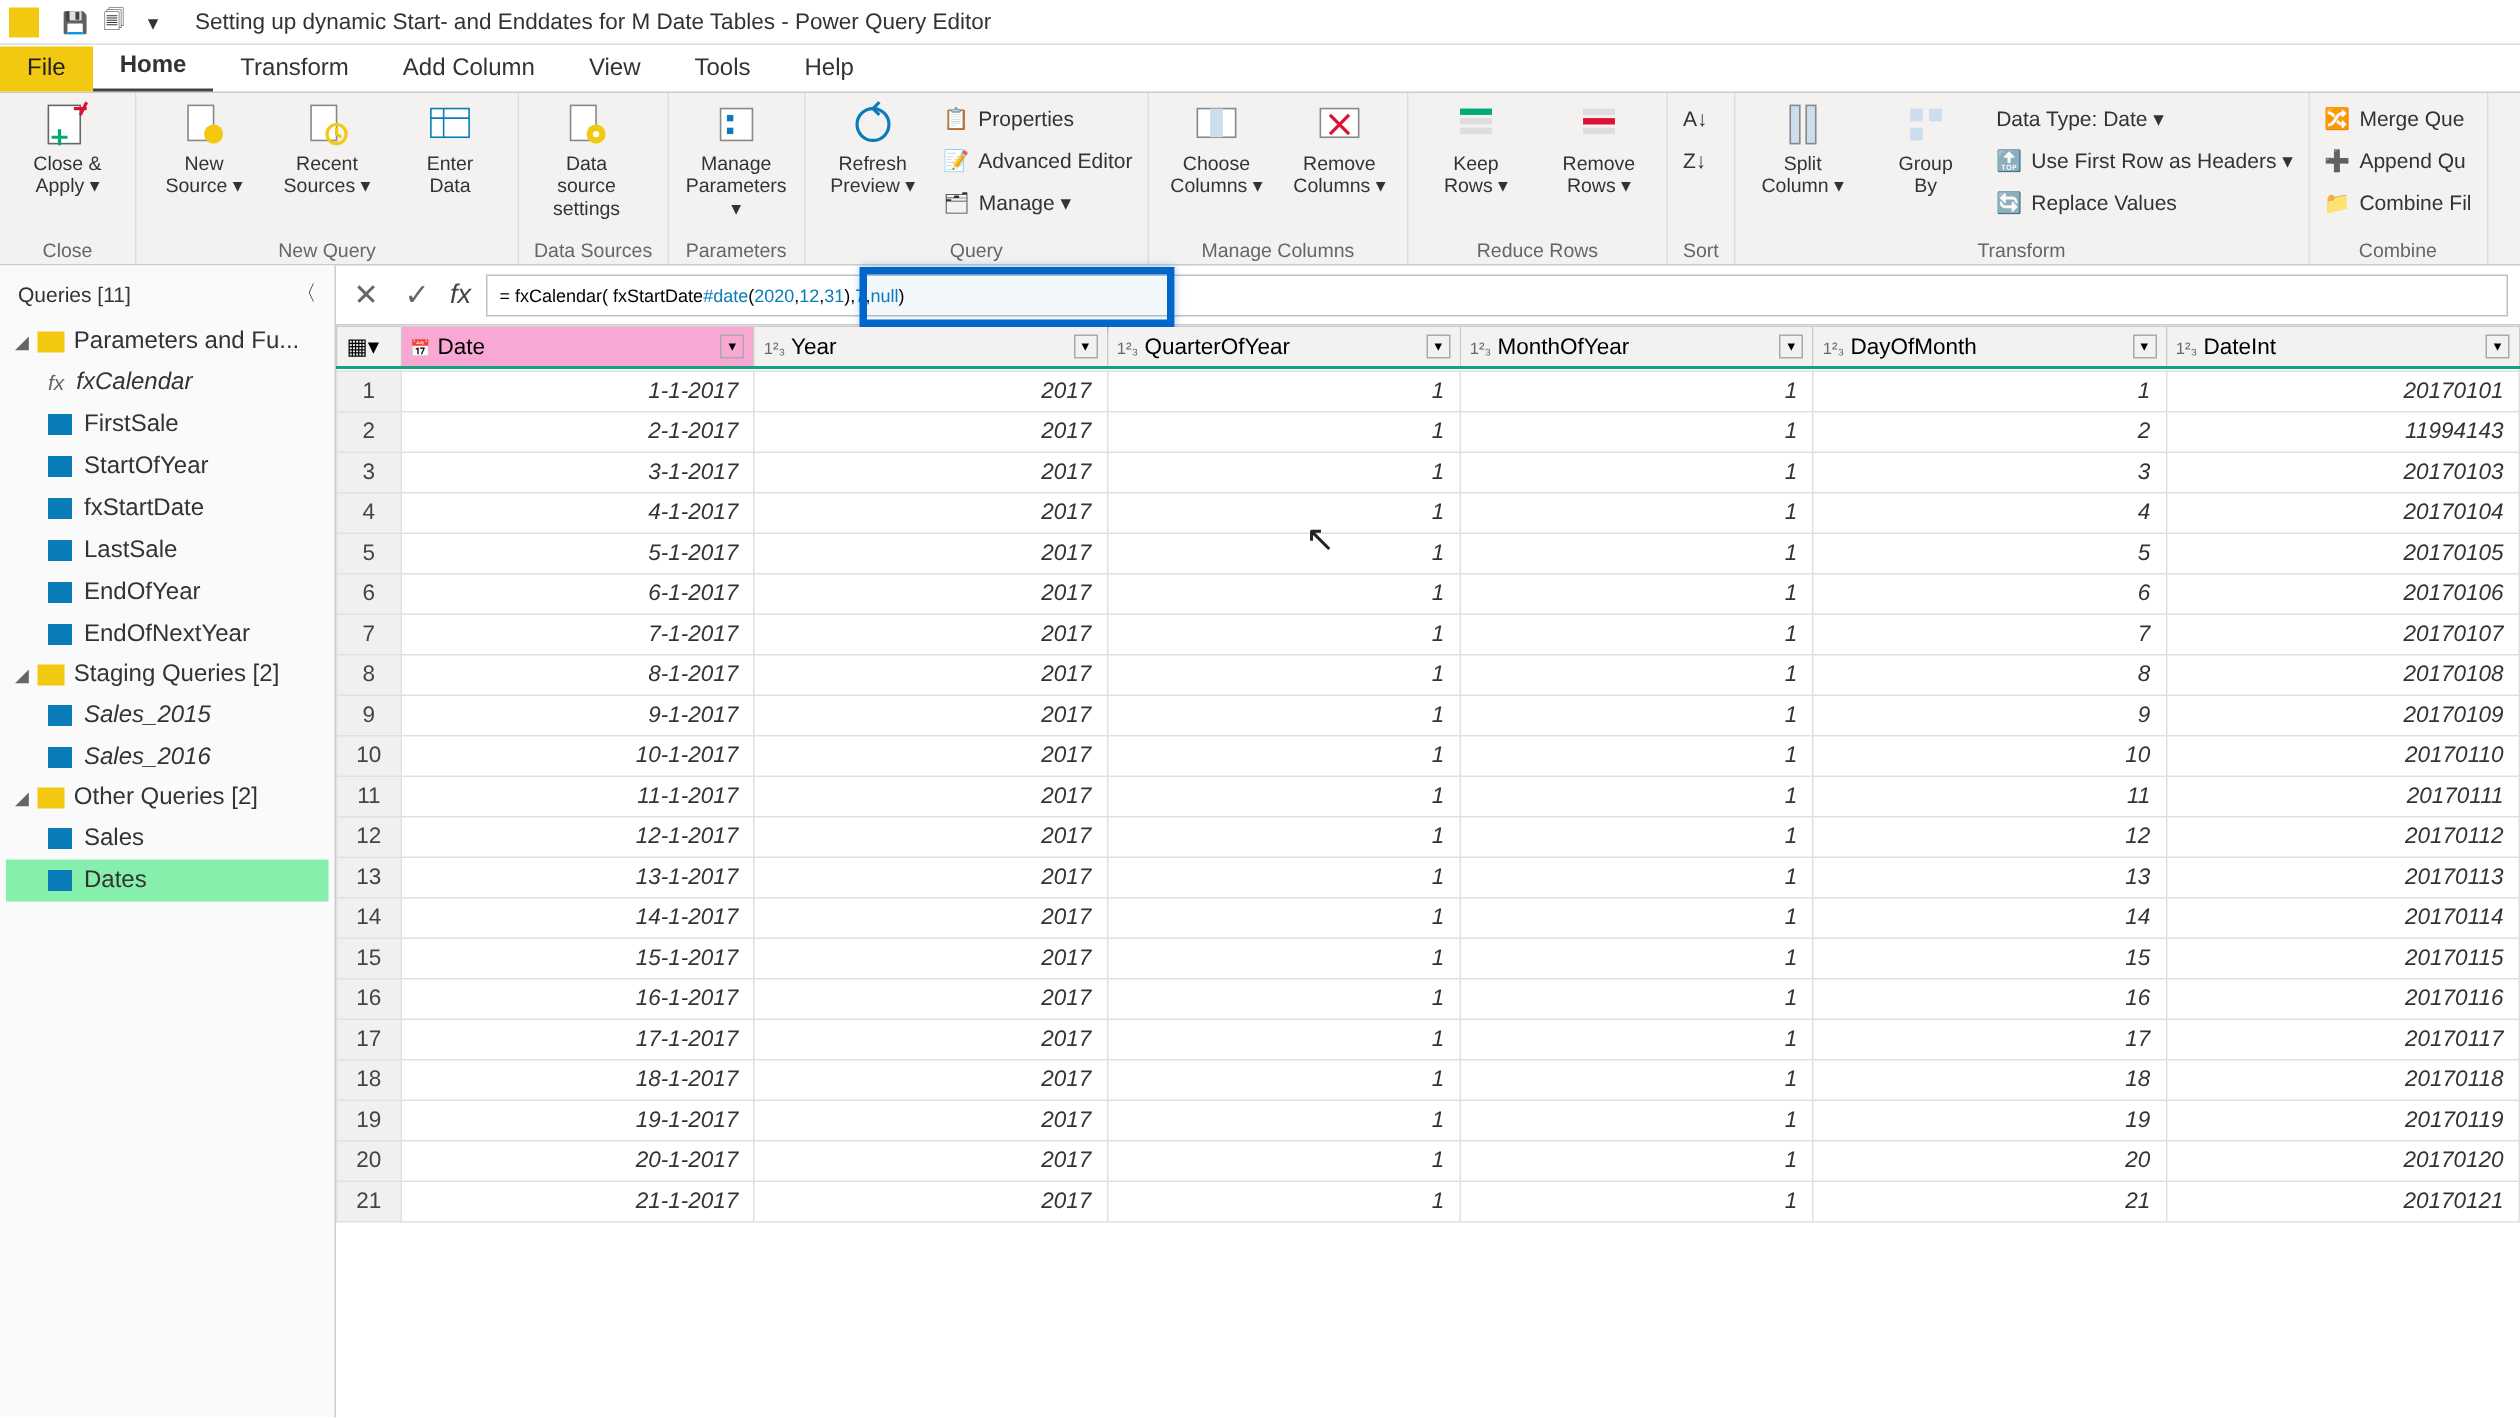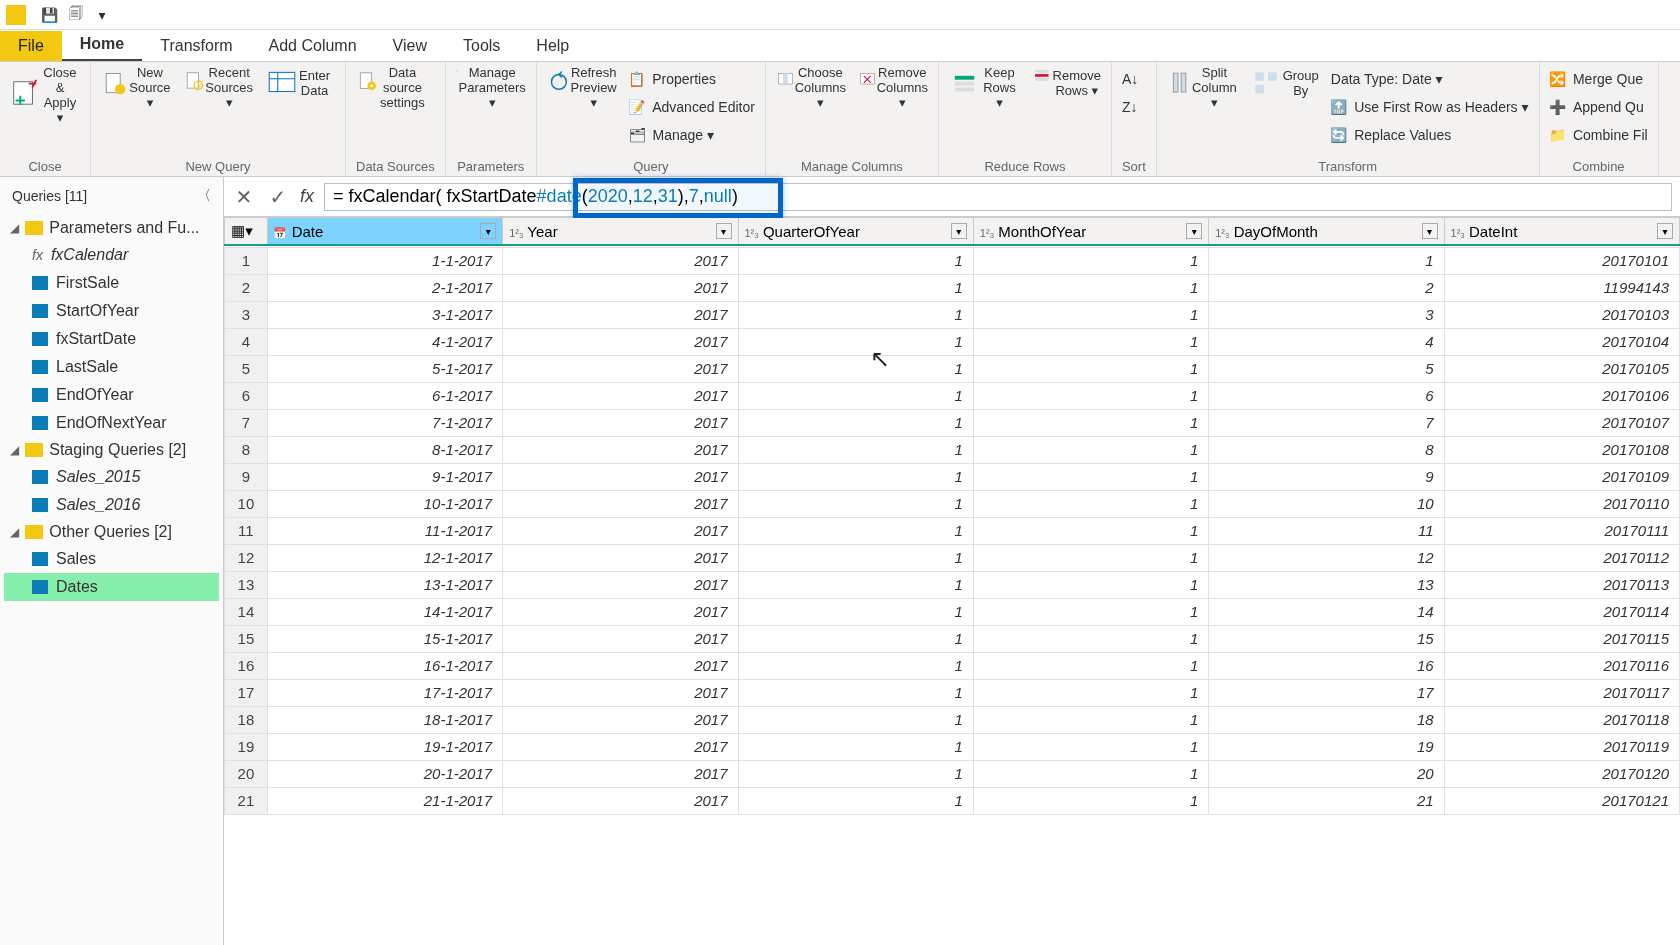--- a/index.html
+++ b/index.html
@@ -82,6 +82,7 @@
     <div class="qat-btn">🗐</div>
     <div class="qat-btn">▾</div>
   </div>
+  <div class="title-text">Setting up dynamic Start- and Enddates for M Date Tables - Power Query Editor</div>
 </div>
 
 <div class="tabs">

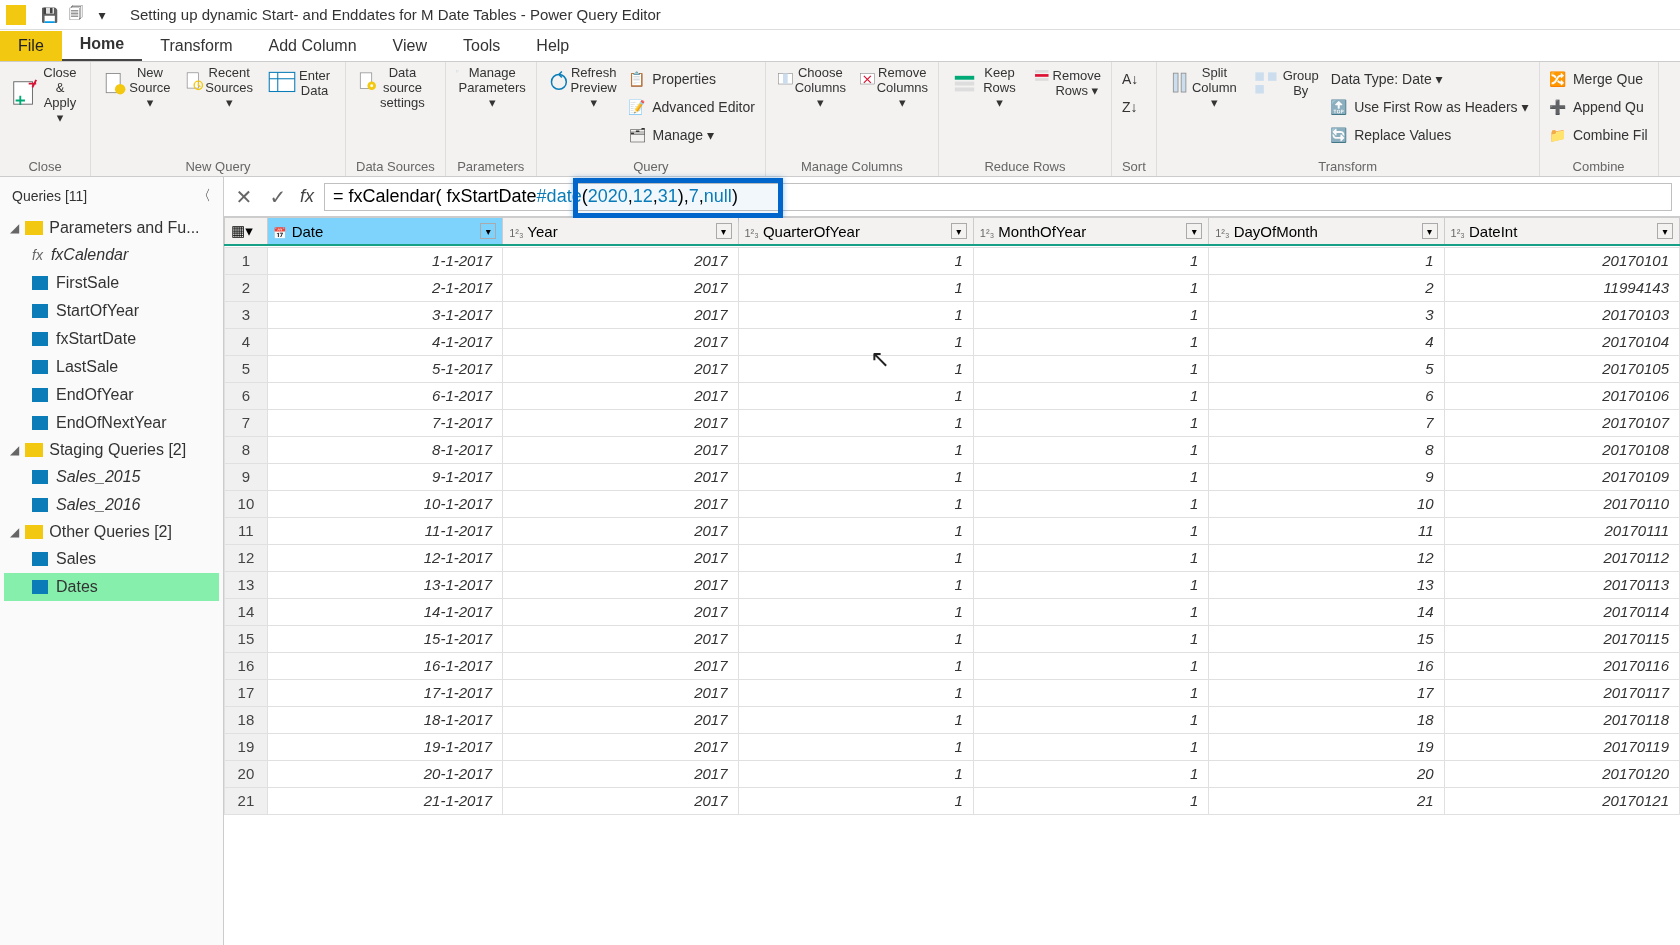--- a/index.html
+++ b/index.html
@@ -22,7 +22,7 @@
 .ribbon { height: 115px; background: #f3f2f1; border-bottom: 1px solid #ccc; display: flex; }
 .group { border-right: 1px solid #ddd; padding: 4px 10px 0; display: flex; flex-direction: column; justify-content: space-between; }
 .group-body { display: flex; gap: 12px; align-items: flex-start; }
-.big-btn { display: flex; flex-direction: row; align-items: center; width: 70px; text-align: center; font-size: 13px; color: #333; cursor: pointer; line-height: 1.15; }
+.big-btn { display: flex; flex-direction: column; align-items: center; width: 70px; text-align: center; font-size: 13px; color: #333; cursor: pointer; line-height: 1.15; }
 .big-btn .icon { width: 34px; height: 34px; margin-bottom: 2px; }
 .small-btn { display: flex; align-items: center; gap: 6px; font-size: 14px; color: #333; cursor: pointer; height: 26px; }
 .small-col { display: flex; flex-direction: column; gap: 2px; }

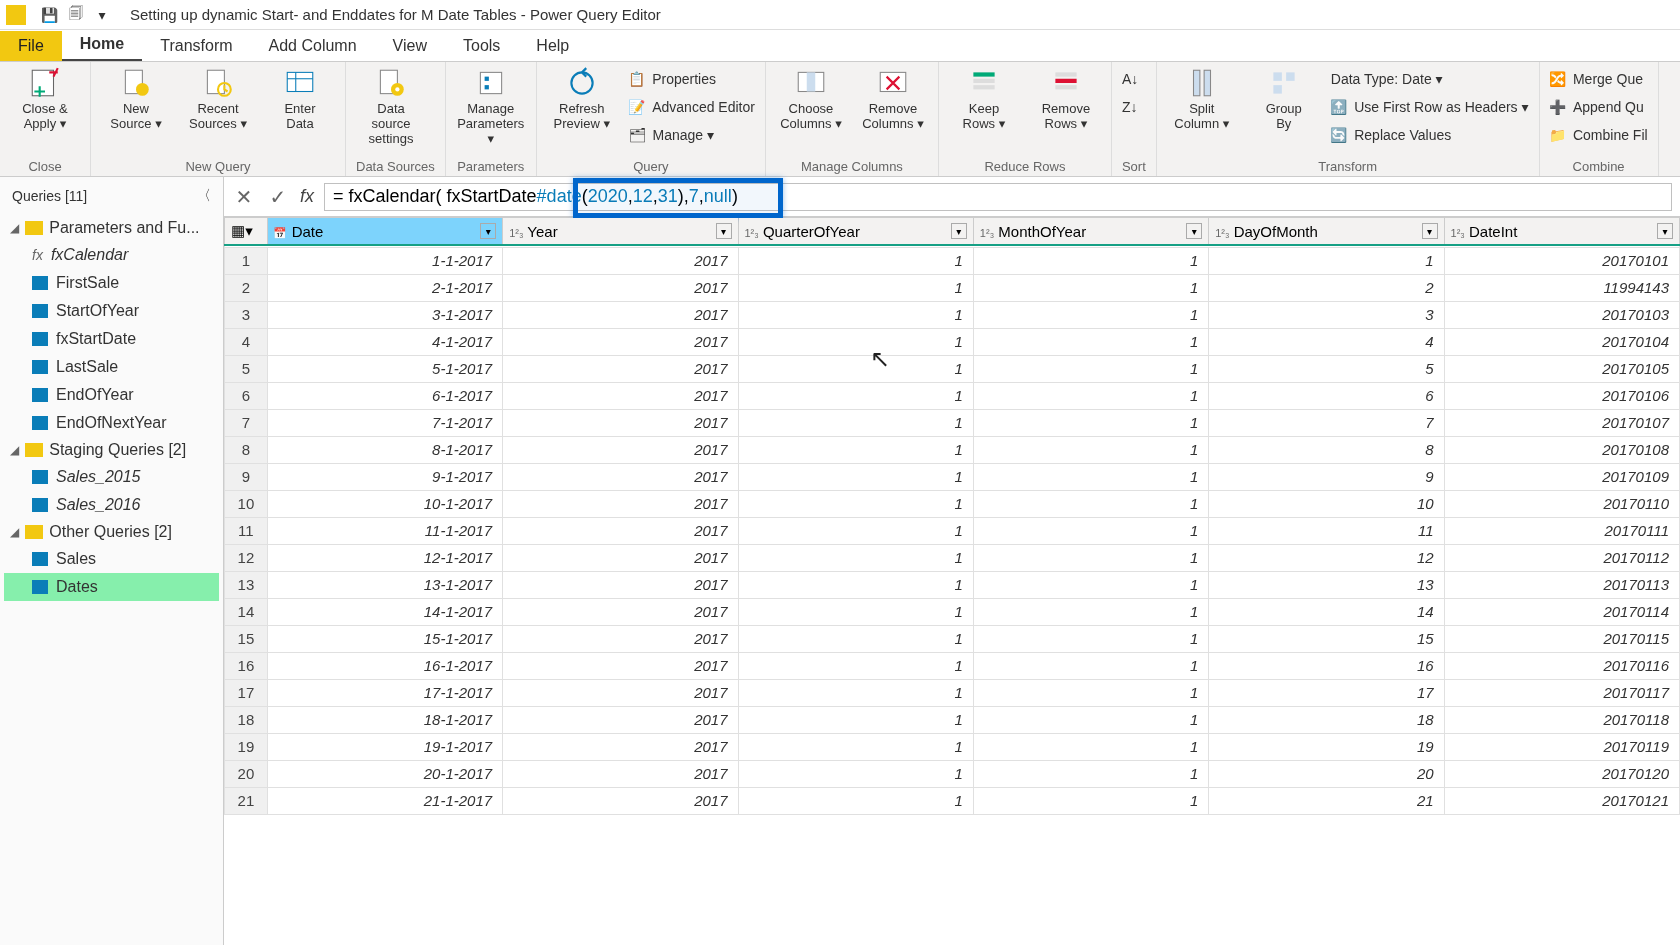--- a/index.html
+++ b/index.html
@@ -49,7 +49,7 @@
 .formula-bar { height: 40px; display: flex; align-items: center; border-bottom: 1px solid #ccc; padding: 0 8px; gap: 10px; position: relative; }
 .fb-btn { font-size: 20px; color: #666; cursor: pointer; width: 24px; text-align: center; }
 .fx-lbl { font-style: italic; font-size: 18px; color: #444; }
-.formula-input { flex: 1; border: 1px solid #c0c0c0; height: 28px; padding: 0 8px; font-family: Consolas, monospace; font-size: 18px; position: relative; background: #fff; display:flex; align-items:center; }
+.formula-input { flex: 1; border: 1px solid #c0c0c0; height: 28px; padding: 0 8px; font-family: Consolas, monospace; font-size: 12px; position: relative; background: #fff; display:flex; align-items:center; }
 .formula-input .kw { color: #0a7db8; }
 .formula-input .num { color: #0a7db8; }
 .formula-input .null { color: #0a7db8; }

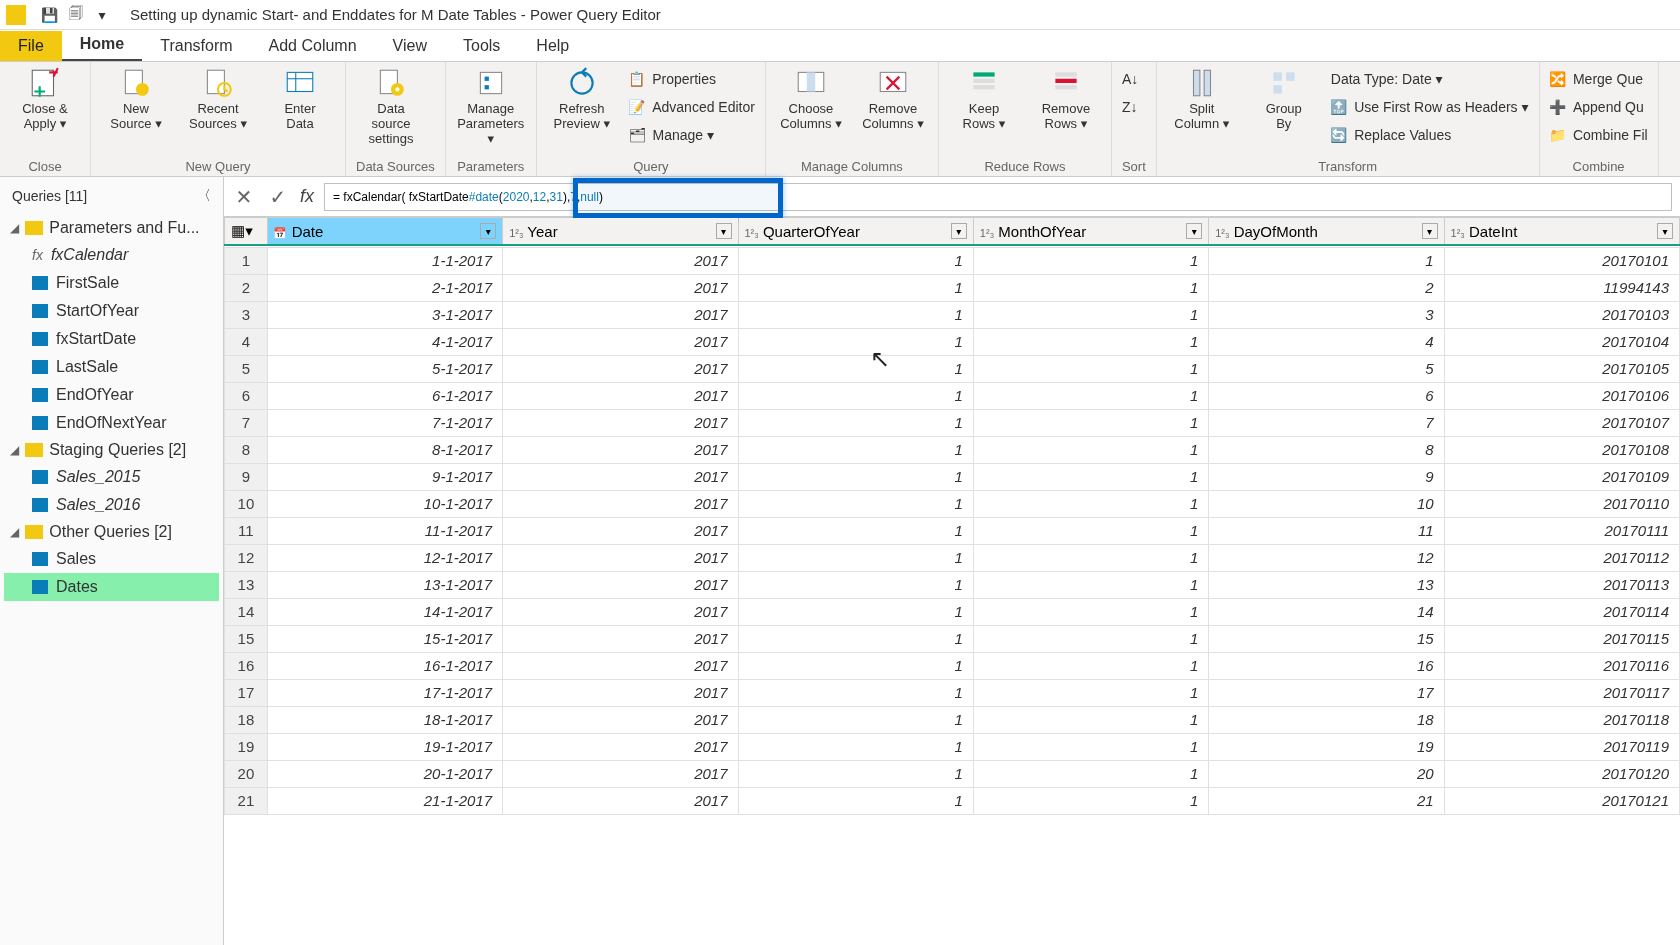--- a/index.html
+++ b/index.html
@@ -59,7 +59,7 @@
 .grid { flex: 1; overflow: auto; font-size: 15px; }
 .grid table { border-collapse: collapse; width: 100%; }
 .grid th { background: #f3f2f1; border: 1px solid #ccc; padding: 4px 6px; text-align: left; font-weight: normal; position: sticky; top: 0; }
-.grid th.date-col { background: #7dd3fc; }
+.grid th.date-col { background: #f9a8d4; }
 .col-hdr { display: flex; align-items: center; justify-content: space-between; gap: 6px; }
 .col-type { font-size: 11px; color: #666; }
 .col-filter { width: 16px; height: 16px; border: 1px solid #aaa; display: flex; align-items: center; justify-content: center; font-size: 10px; cursor: pointer; }

